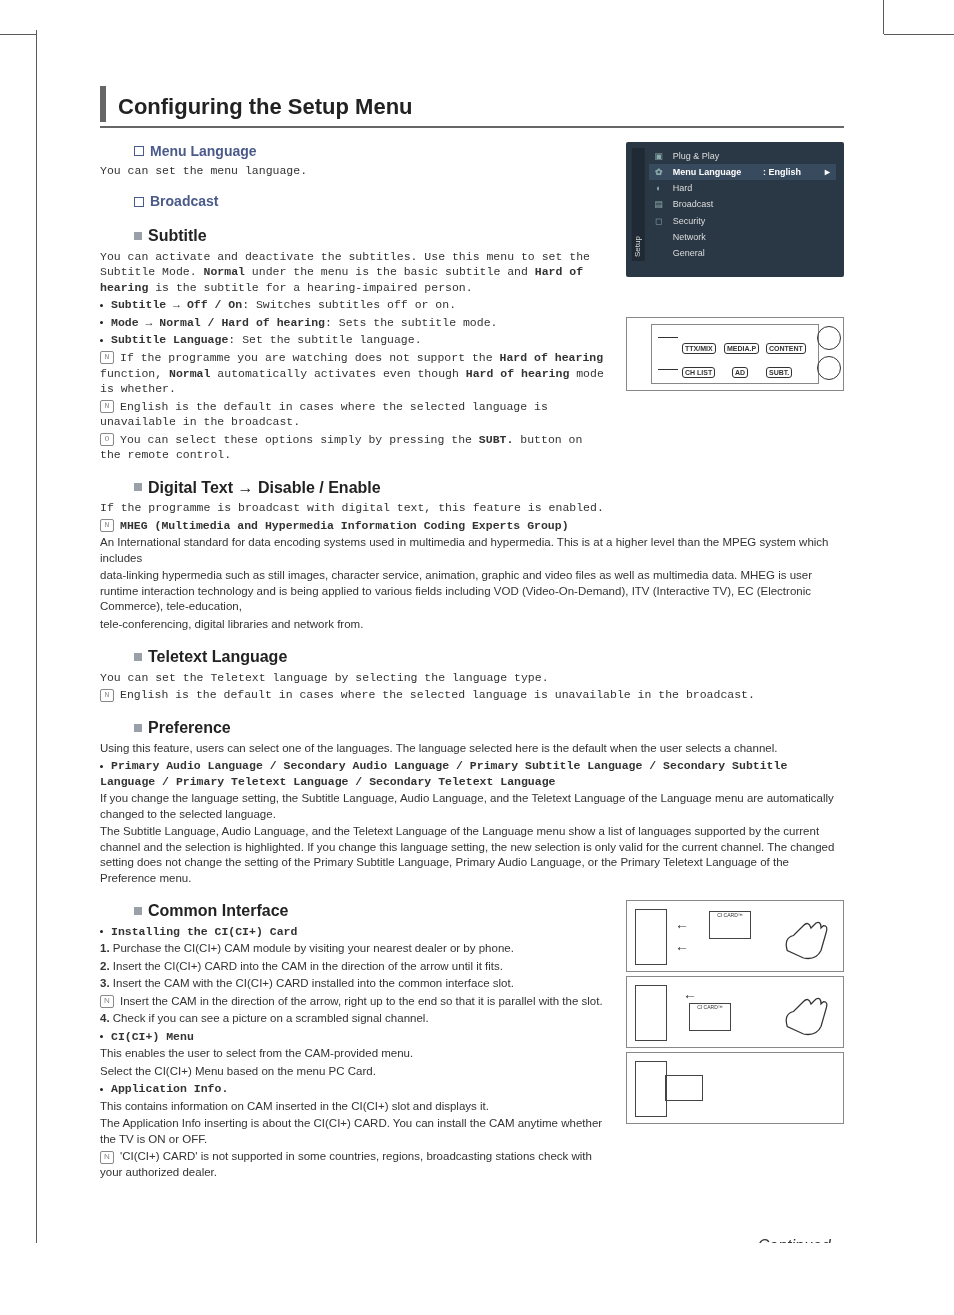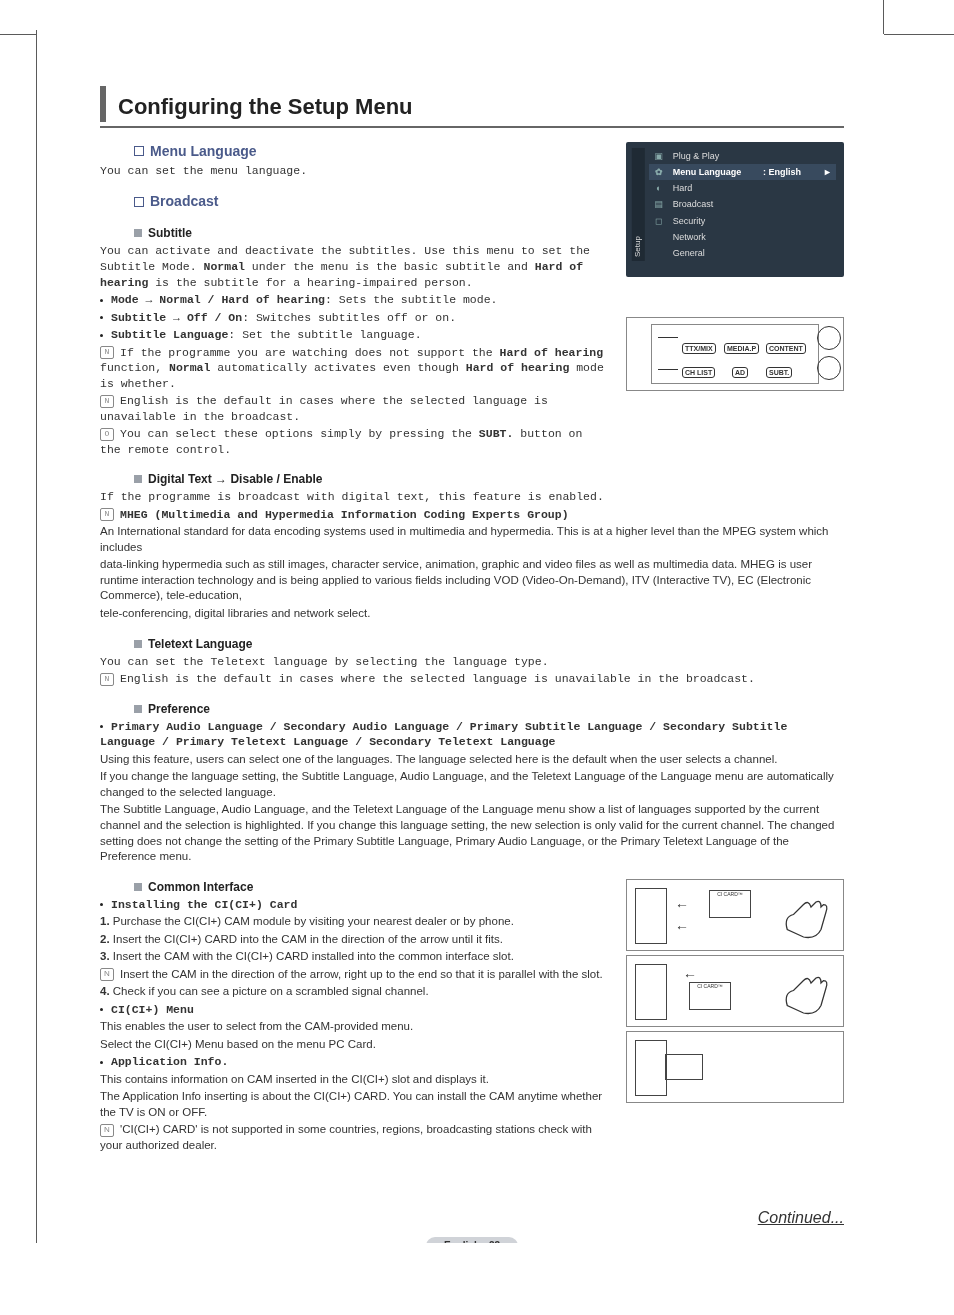--- a/index.html
+++ b/index.html
@@ -32,7 +32,7 @@
   .sq-open { width:10px; height:10px; border:1.5px solid #4a5a8a; box-sizing:border-box; }
   .sq-fill { width:8px; height:8px; background:#9aa0a8; }
   .blue-h { color:#4a5a8a; font-weight:bold; font-size:14px; }
-  .sub-h { font-weight:bold; font-size:12px; color:#222; }
+  .sub-h { font-weight:bold; font-size:16px; color:#222; }
   .lvl1 { margin-left:34px; }
   .lvl2 { margin-left:54px;font-family:Liberation Mono, monospace; }
   .lvl3 { margin-left:74px; }

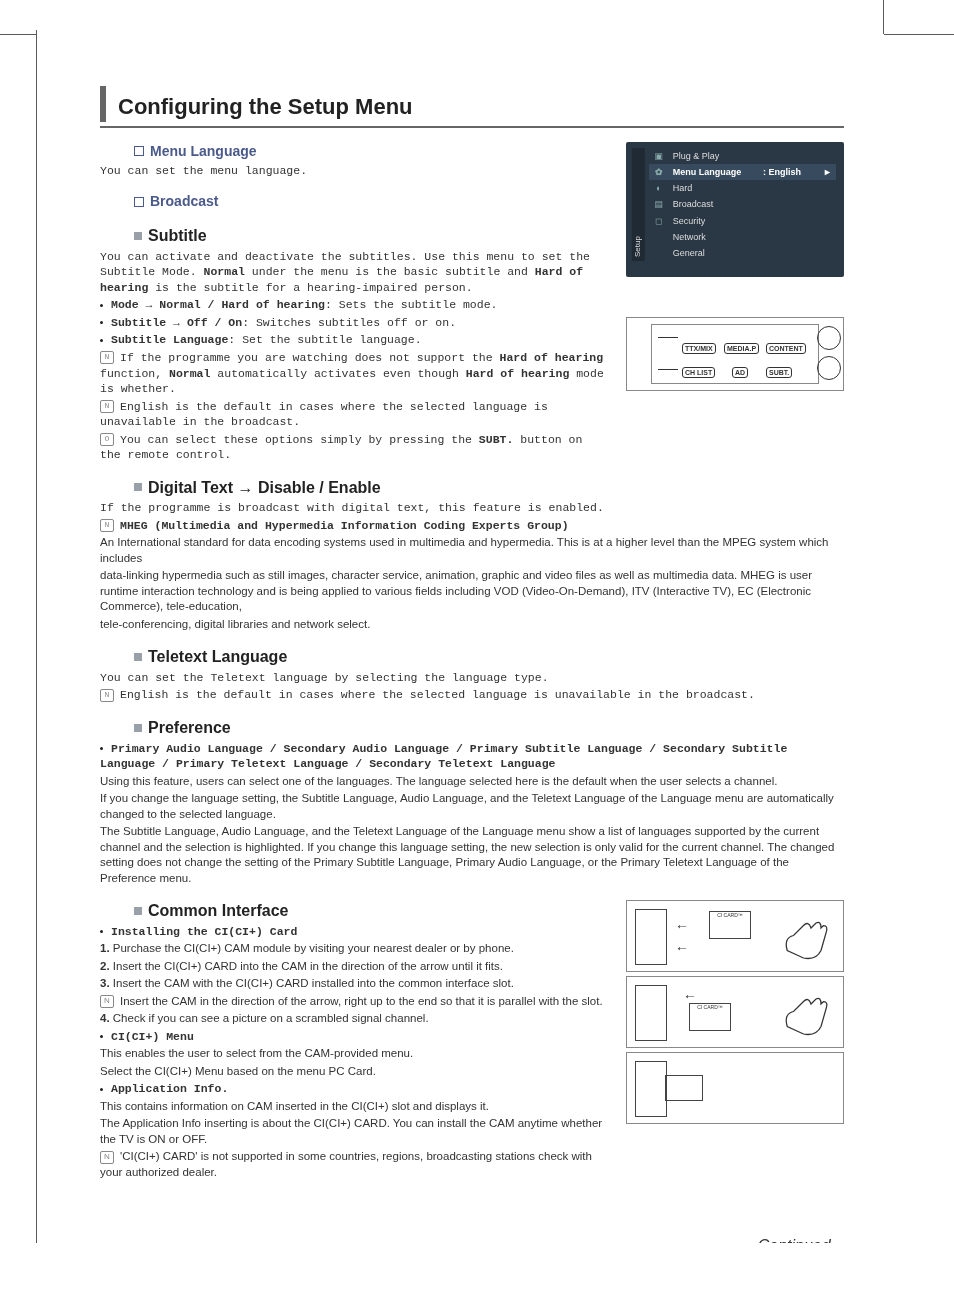--- a/index.html
+++ b/index.html
@@ -107,8 +107,8 @@
           <div class="para lvl2">
             <span>You can activate and deactivate the subtitles. Use this menu to set the Subtitle Mode. </span><b>Normal</b><span> under the menu is the basic subtitle and </span><b>Hard of hearing</b><span> is the subtitle for a hearing-impaired person.</span>
           </div>
+          <div class="para lvl2"><span class="bullet-dot"></span><b>Subtitle → Off / On</b><span>: Switches subtitles off or on.</span></div>
           <div class="para lvl2"><span class="bullet-dot"></span><b>Mode → Normal / Hard of hearing</b><span>: Sets the subtitle mode.</span></div>
-          <div class="para lvl2"><span class="bullet-dot"></span><b>Subtitle → Off / On</b><span>: Switches subtitles off or on.</span></div>
           <div class="para lvl2"><span class="bullet-dot"></span><b>Subtitle Language</b><span>: Set the subtitle language.</span></div>
           <div class="para lvl2"><span class="note-icon">N</span><span>If the programme you are watching does not support the </span><b>Hard of hearing</b><span> function, </span><b>Normal</b><span> automatically activates even though </span><b>Hard of hearing</b><span> mode is whether.</span></div>
           <div class="para lvl2"><span class="note-icon">N</span><span>English is the default in cases where the selected language is unavailable in the broadcast.</span></div>

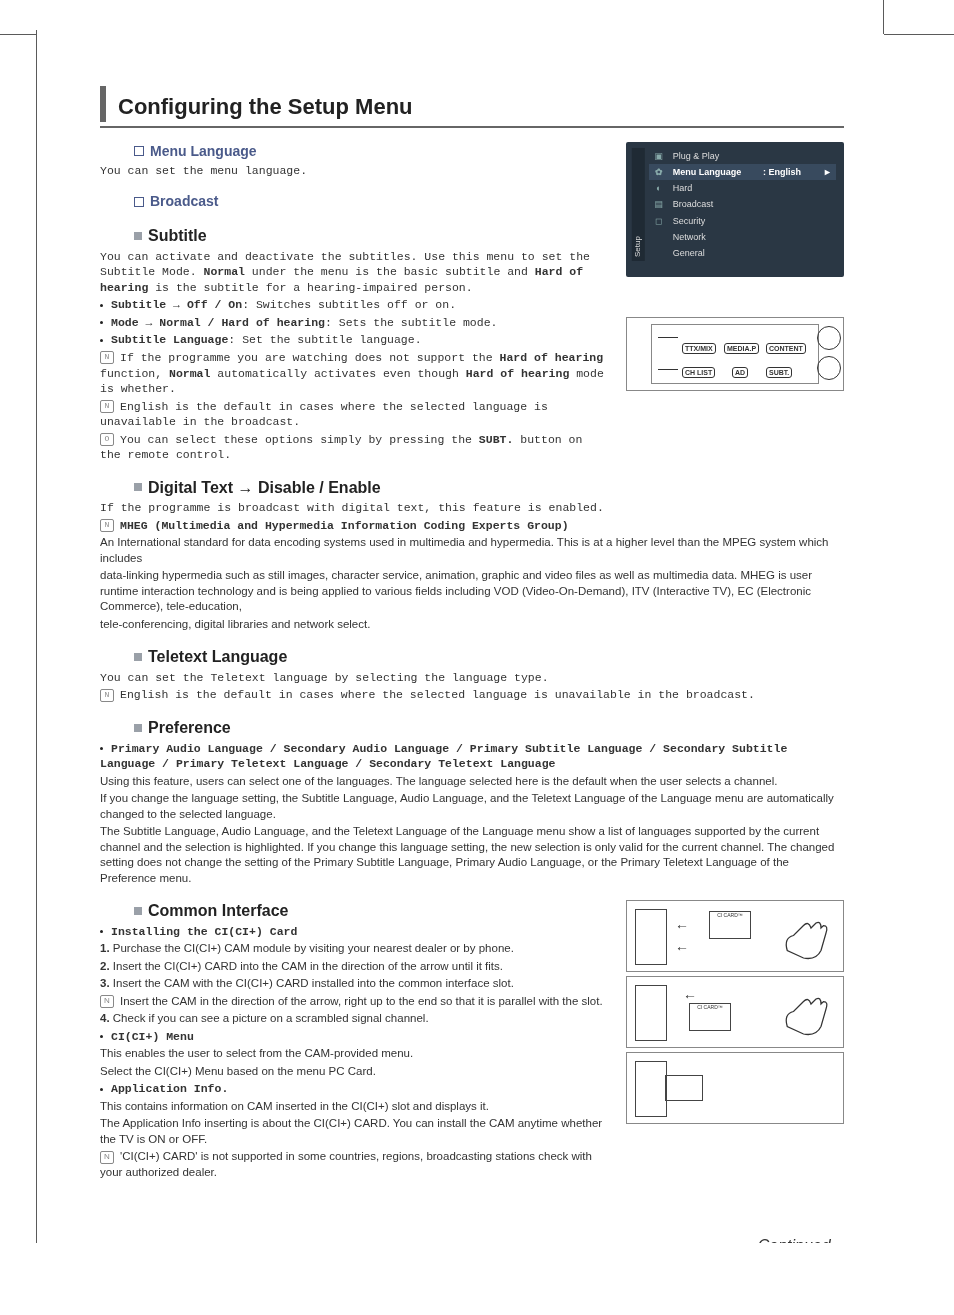--- a/index.html
+++ b/index.html
@@ -182,7 +182,7 @@
       <div class="para lvl2"><span class="note-icon">N</span><b>MHEG (Multimedia and Hypermedia Information Coding Experts Group)</b></div>
       <div class="para lvl3">An International standard for data encoding systems used in multimedia and hypermedia. This is at a higher level than the MPEG system which includes</div>
       <div class="para lvl3">data-linking hypermedia such as still images, character service, animation, graphic and video files as well as multimedia data. MHEG is user runtime interaction technology and is being applied to various fields including VOD (Video-On-Demand), ITV (Interactive TV), EC (Electronic Commerce), tele-education,</div>
-      <div class="para lvl3">tele-conferencing, digital libraries and network select.</div>
+      <div class="para lvl3">tele-conferencing, digital libraries and network from.</div>
     </div>
 
     <div class="sec">

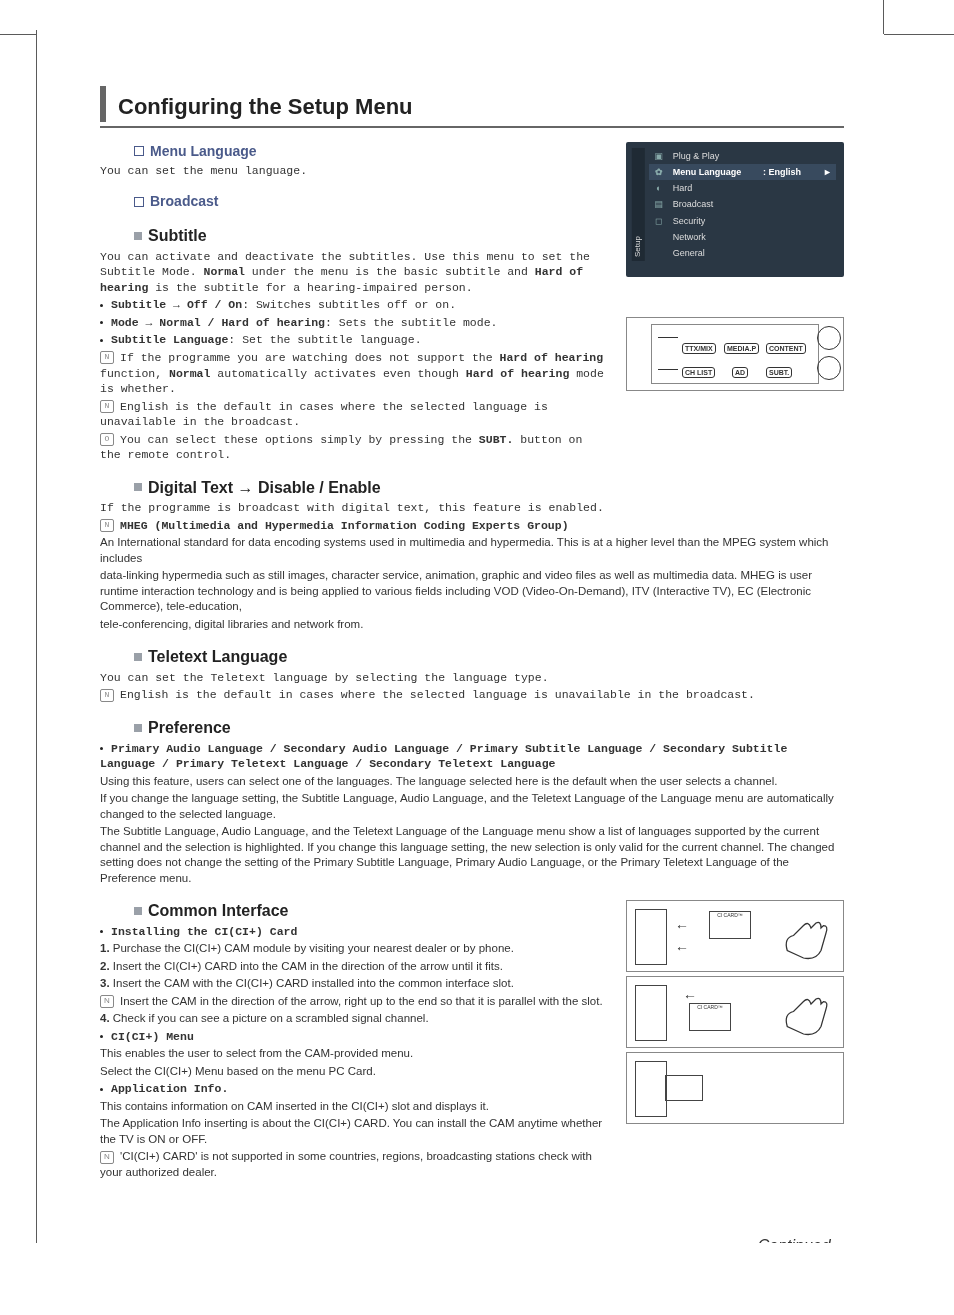--- a/index.html
+++ b/index.html
@@ -199,8 +199,8 @@
         <span class="h-icon sq-fill"></span>
         <span class="sub-h">Preference</span>
       </div>
+      <div class="para lvl3">Using this feature, users can select one of the languages. The language selected here is the default when the user selects a channel.</div>
       <div class="para lvl2"><span class="bullet-dot"></span><b>Primary Audio Language / Secondary Audio Language / Primary Subtitle Language / Secondary Subtitle Language / Primary Teletext Language / Secondary Teletext Language</b></div>
-      <div class="para lvl3">Using this feature, users can select one of the languages. The language selected here is the default when the user selects a channel.</div>
       <div class="para lvl3">If you change the language setting, the Subtitle Language, Audio Language, and the Teletext Language of the Language menu are automatically changed to the selected language.</div>
       <div class="para lvl3">The Subtitle Language, Audio Language, and the Teletext Language of the Language menu show a list of languages supported by the current channel and the selection is highlighted. If you change this language setting, the new selection is only valid for the current channel. The changed setting does not change the setting of the Primary Subtitle Language, Primary Audio Language, or the Primary Teletext Language of the Preference menu.</div>
     </div>

